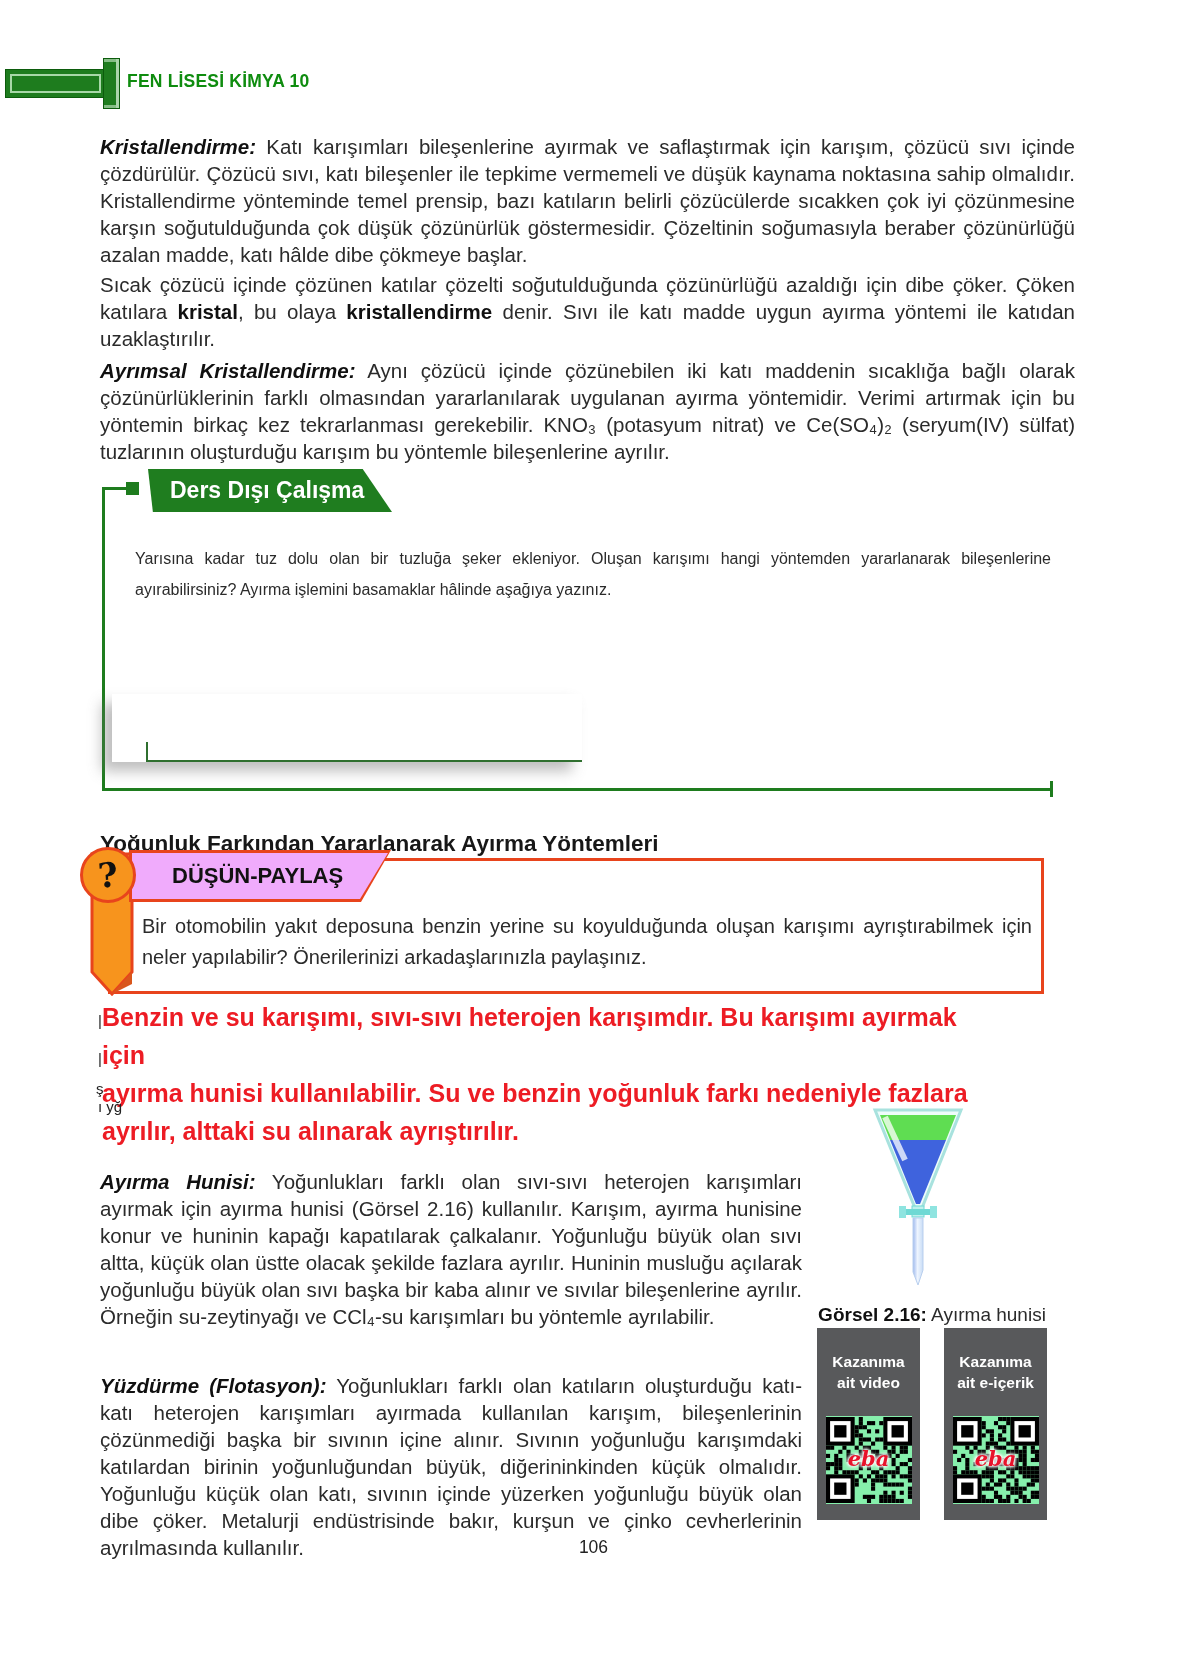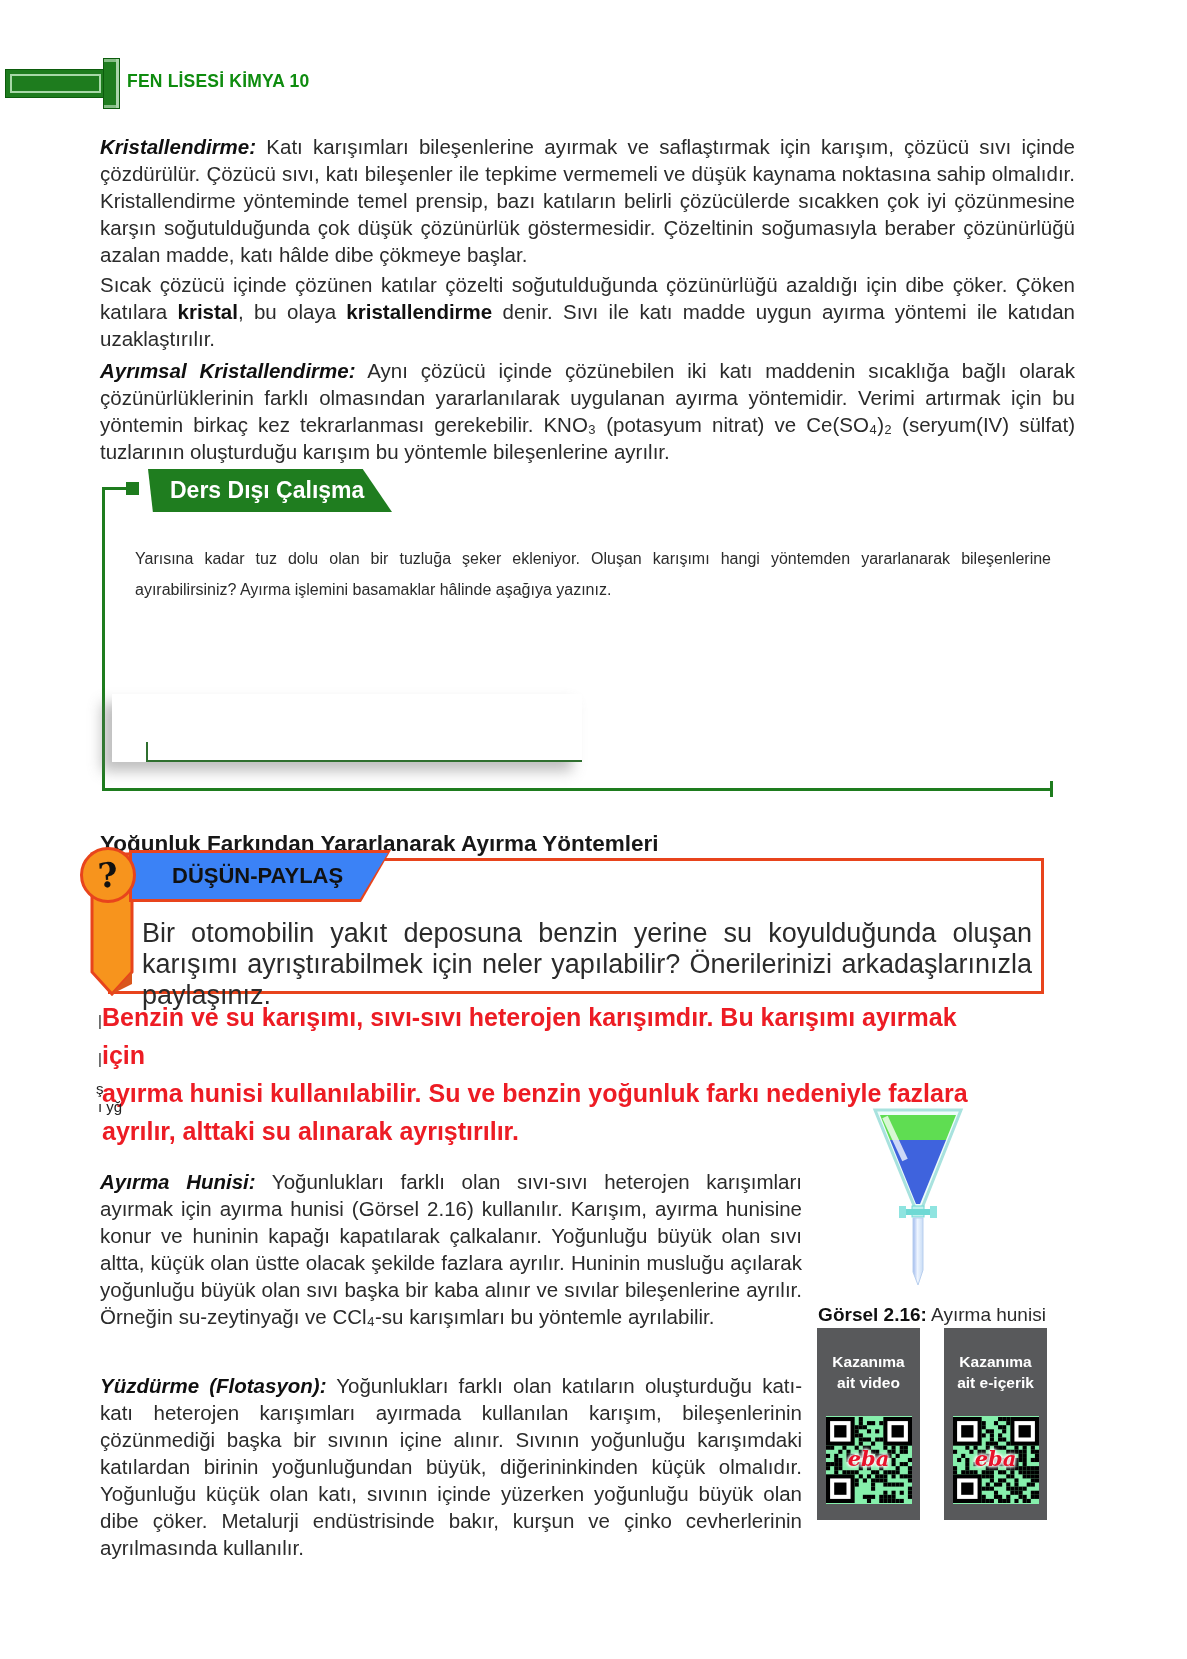--- a/index.html
+++ b/index.html
@@ -45,7 +45,7 @@
   .ts-ribbon{left:90px;top:852px;}
   .ts-banner-outer{left:129px;top:850px;width:262px;height:52px;background:#e8441c;
                    clip-path:polygon(0 0,100% 0,calc(100% - 30px) 100%,0 100%);}
-  .ts-banner-inner{position:absolute;left:3px;top:3px;width:256px;height:46px;background:#3b82f6;
+  .ts-banner-inner{position:absolute;left:3px;top:3px;width:256px;height:46px;background:#f0abfc;
                    clip-path:polygon(0 0,100% 0,calc(100% - 28px) 100%,0 100%);
                    display:flex;align-items:center;padding-left:40px;box-sizing:border-box;}
   .ts-banner-inner span{font-weight:bold;font-size:22px;color:#111;}

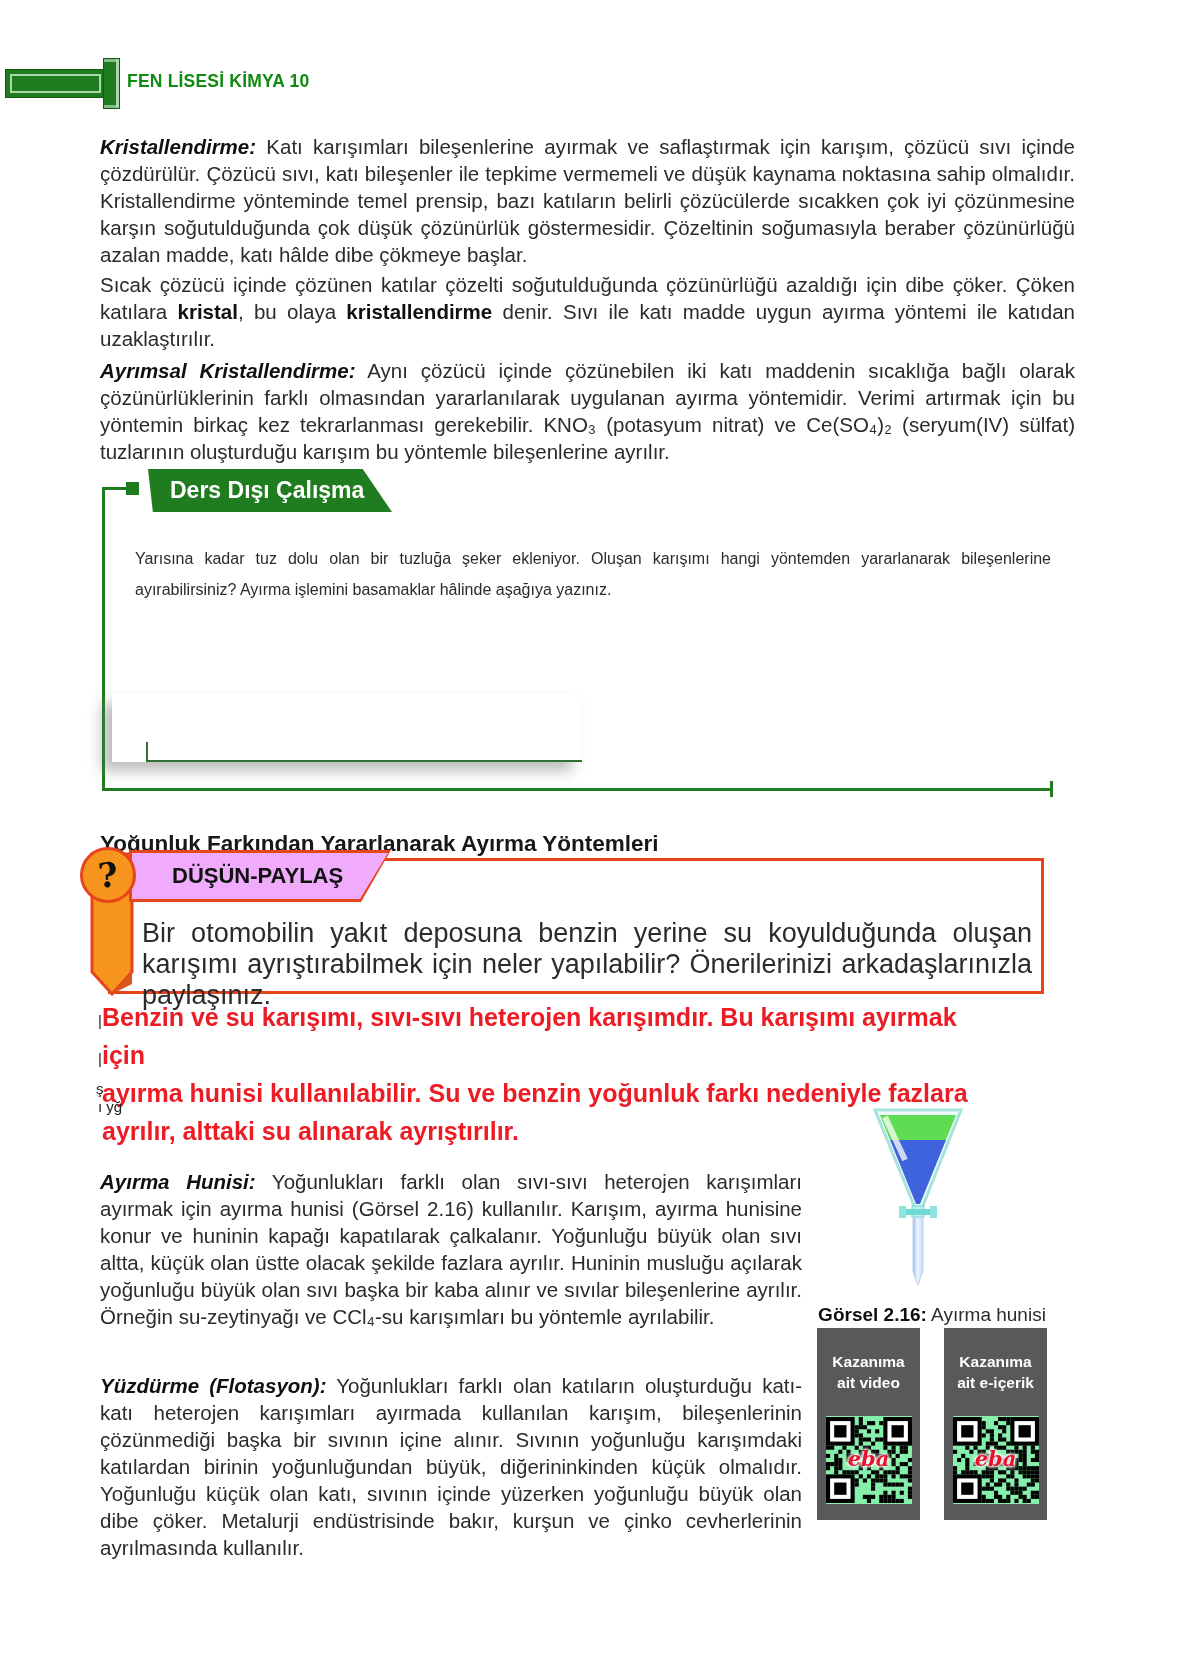--- a/index.html
+++ b/index.html
@@ -52,7 +52,7 @@
   .ts-circle{left:80px;top:847px;width:56px;height:56px;border-radius:50%;background:#f7941d;border:3px solid #e8441c;
              display:flex;align-items:center;justify-content:center;box-sizing:border-box;}
   .ts-circle span{font-size:34px;font-weight:bold;color:#111;font-family:"DejaVu Serif",serif;transform:rotate(-4deg);}
-  .ts-question{left:142px;top:891px;width:890px;font-size:27px;line-height:31px;text-align:justify;color:#2b2b2b;}
+  .ts-question{left:142px;top:891px;width:890px;font-size:20px;line-height:31px;text-align:justify;color:#2b2b2b;}
   .red-ans2{left:102px;top:998px;width:900px;font-size:25px;line-height:38px;font-weight:bold;color:#ed1c24;}
 
   .remnant{font-size:15px;color:#222;}

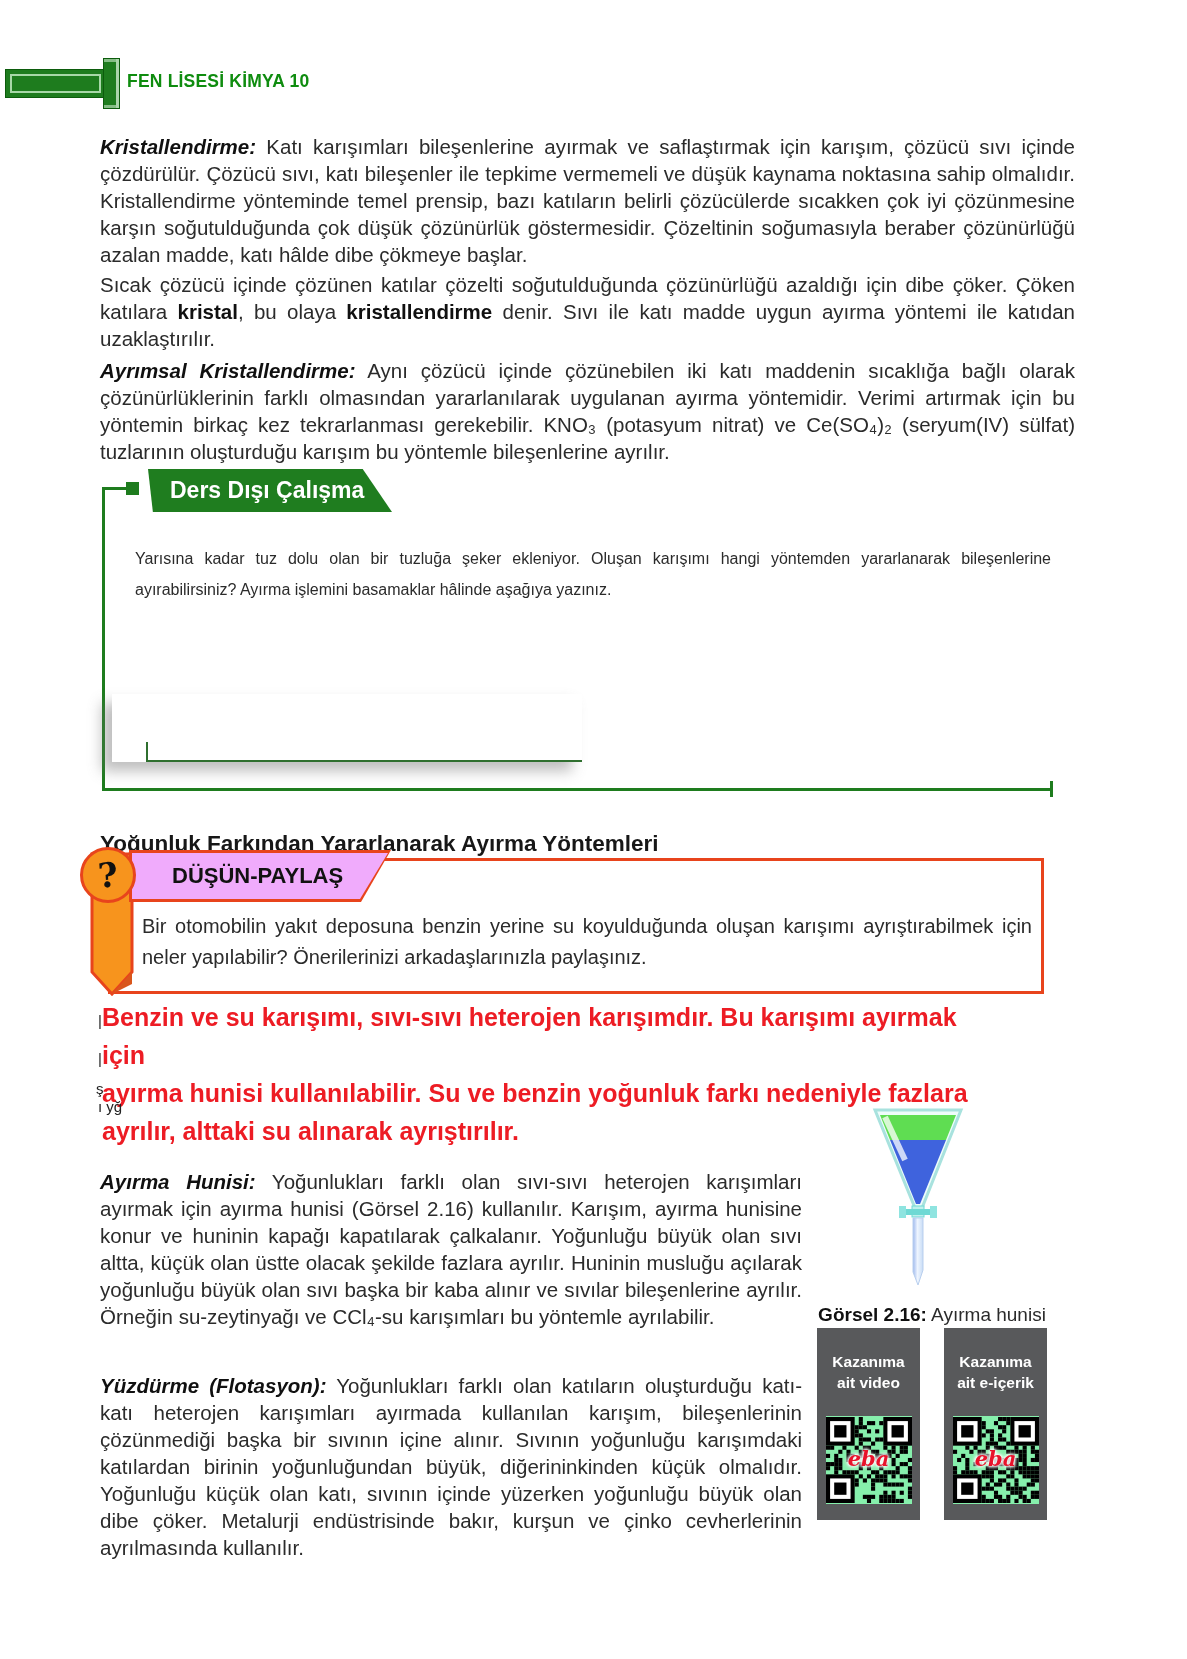--- a/index.html
+++ b/index.html
@@ -483,6 +483,7 @@
     </div>
   </div>
 
+  <div class="abs page-number">106</div>
 
 </div>
 

